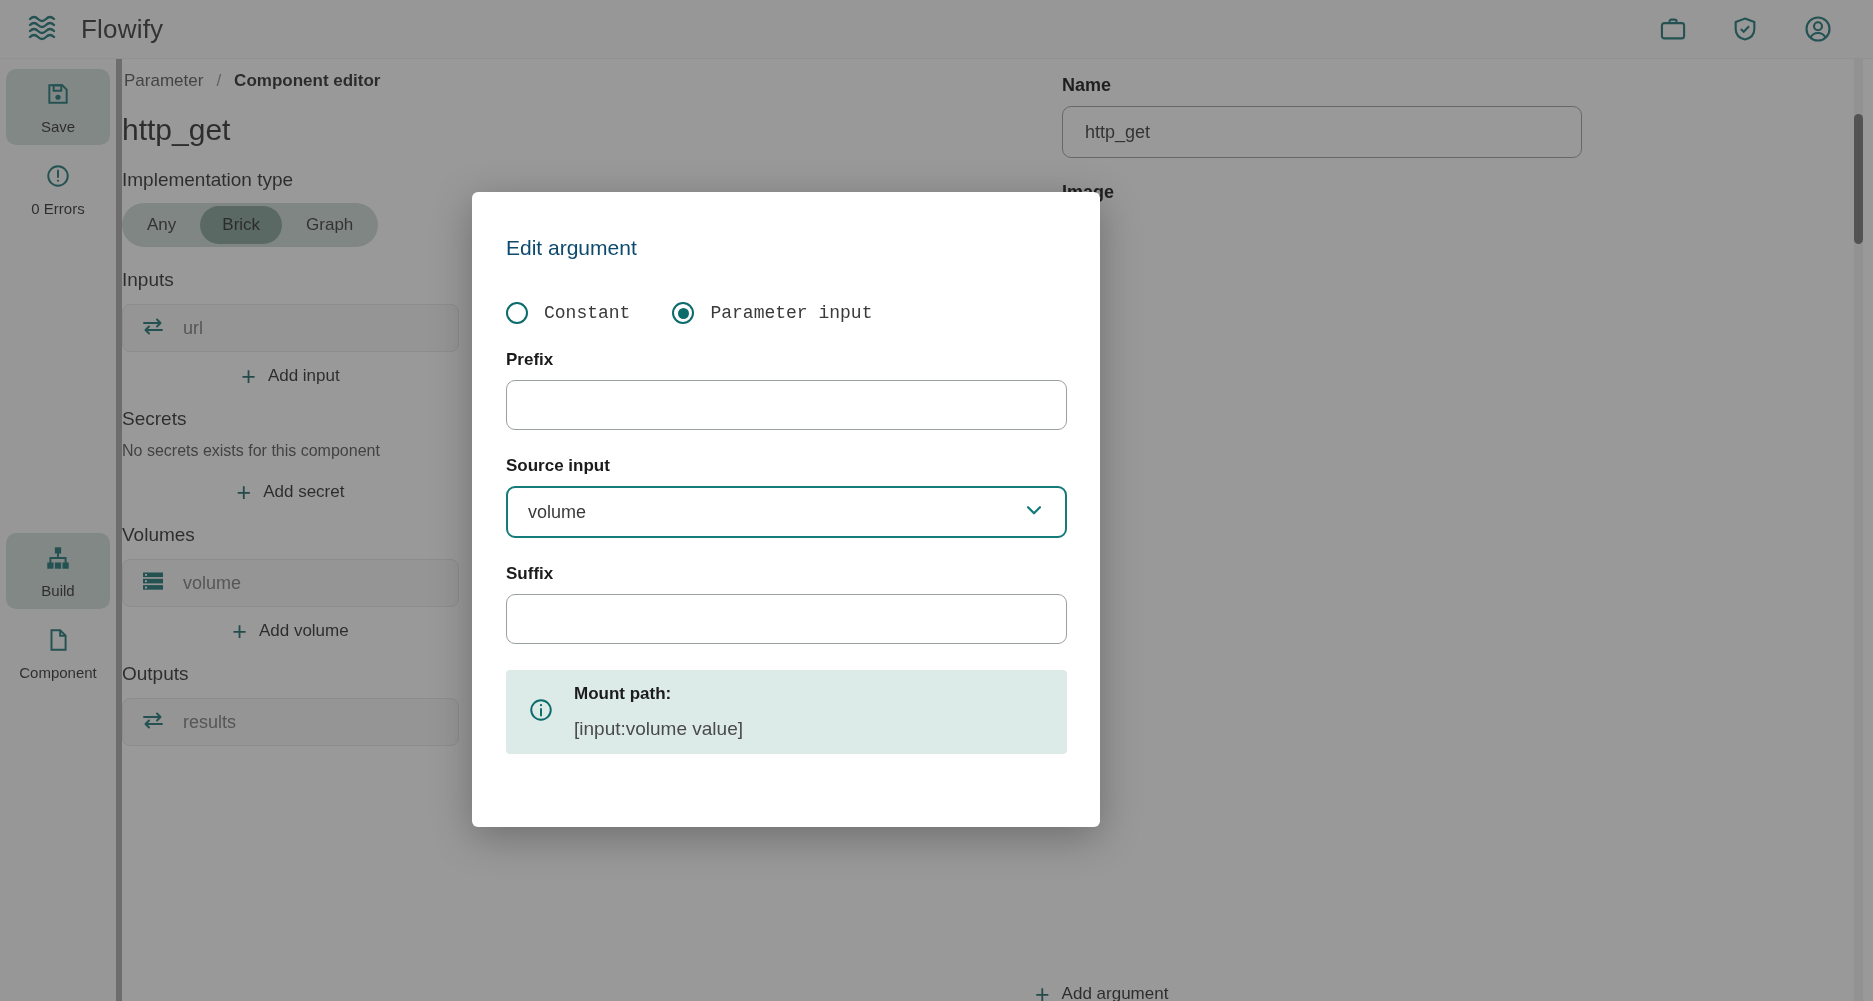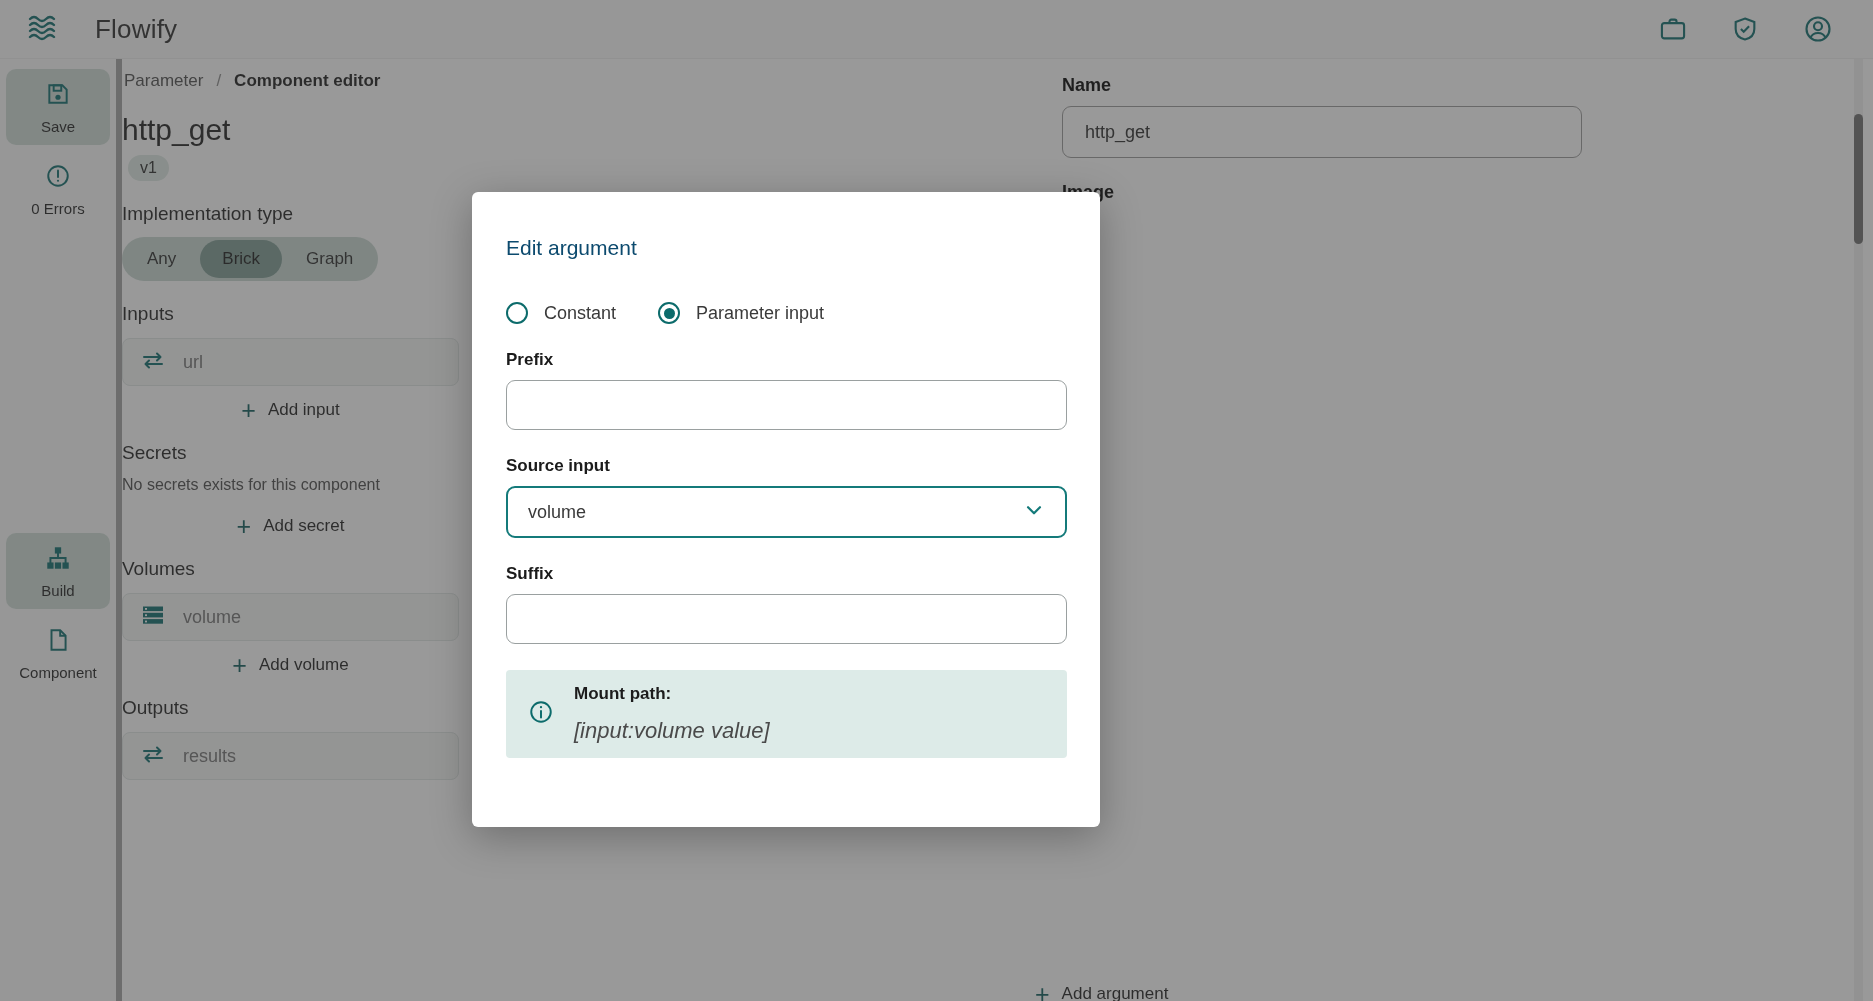--- a/index.html
+++ b/index.html
@@ -26,7 +26,7 @@
     display: flex; align-items: center;
     border-bottom: 1px solid #eeeeee;
   }
-  .brand { display: flex; align-items: center; gap: 34px; padding-left: 27px; text-align: right; }
+  .brand { display: flex; align-items: center; gap: 20px; padding-left: 27px; text-align: right; }
   .brand-name { font-size: 26px; color: #2b2b2b; font-weight: 400; letter-spacing: .2px; }
   .topbar-right { margin-left: auto; display: flex; align-items: center; gap: 44px; padding-right: 40px; }
   .topicon { cursor: pointer; display: flex; }

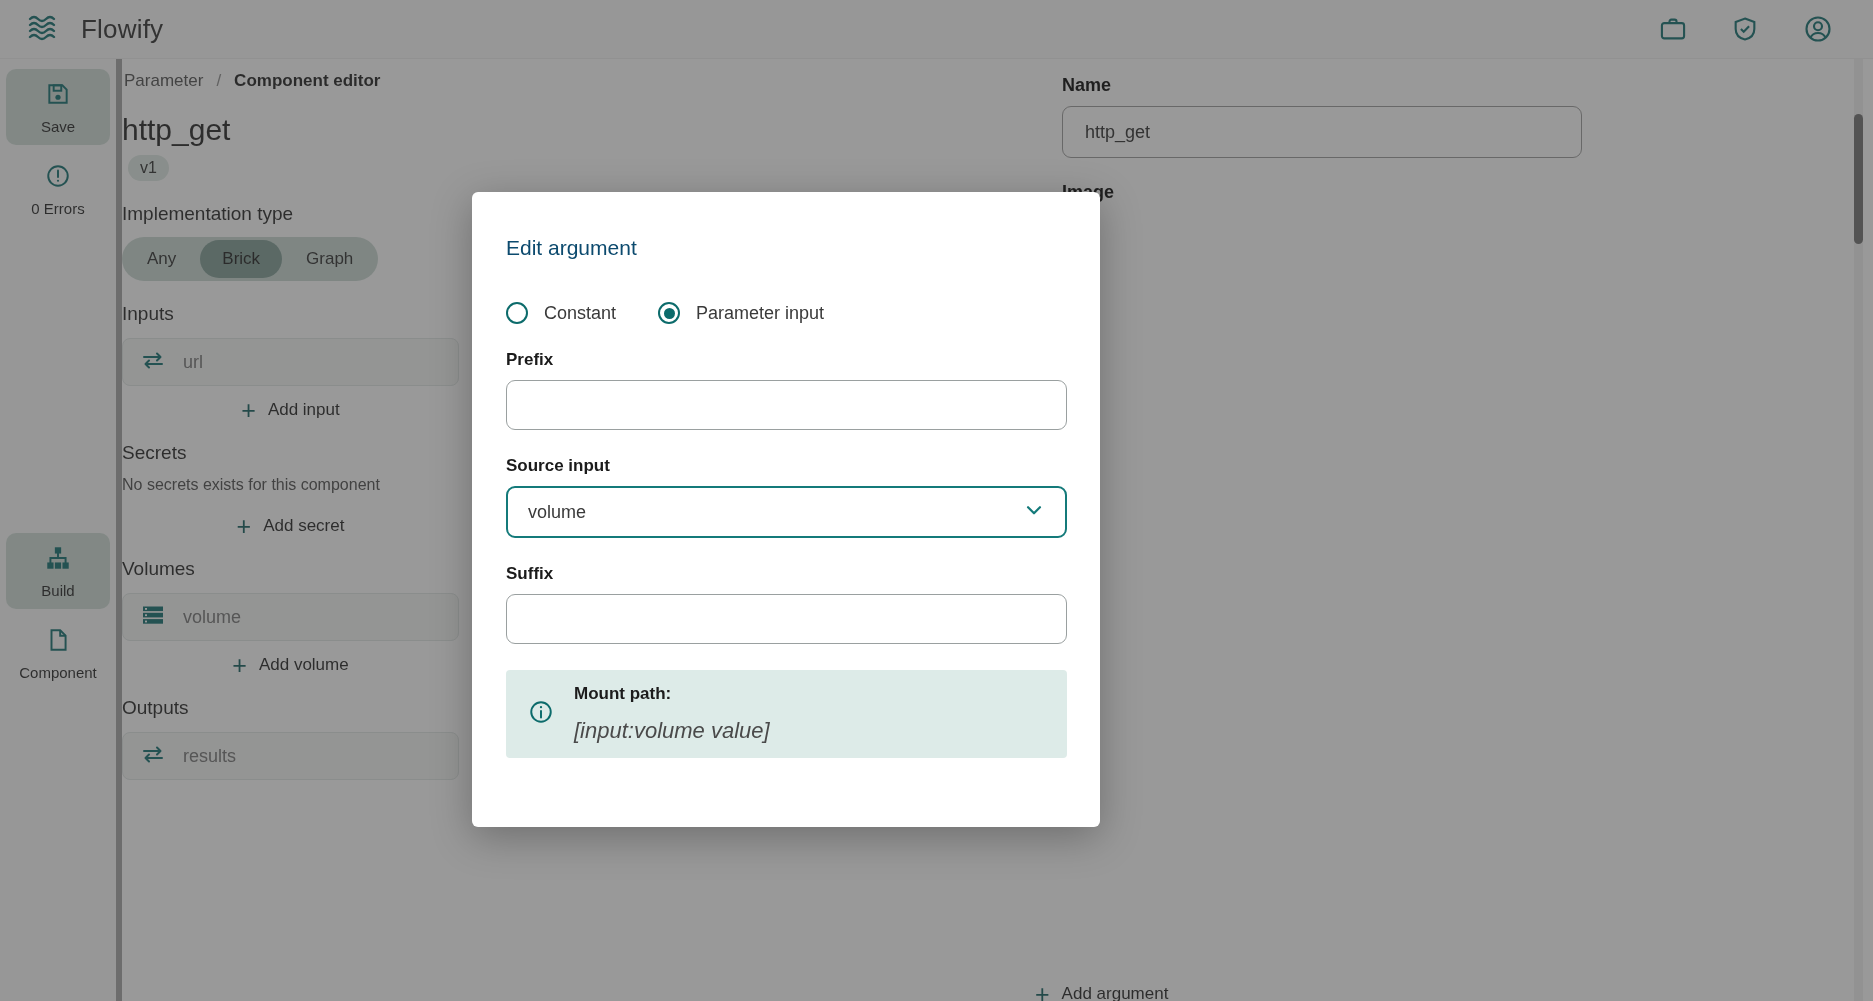--- a/index.html
+++ b/index.html
@@ -263,7 +263,6 @@
       </div>
 
       <div class="comp-title">http_get</div>
-      <div><span class="version-badge">v1</span></div>
 
       <div class="section-label">Implementation type</div>
       <div class="seg-group">

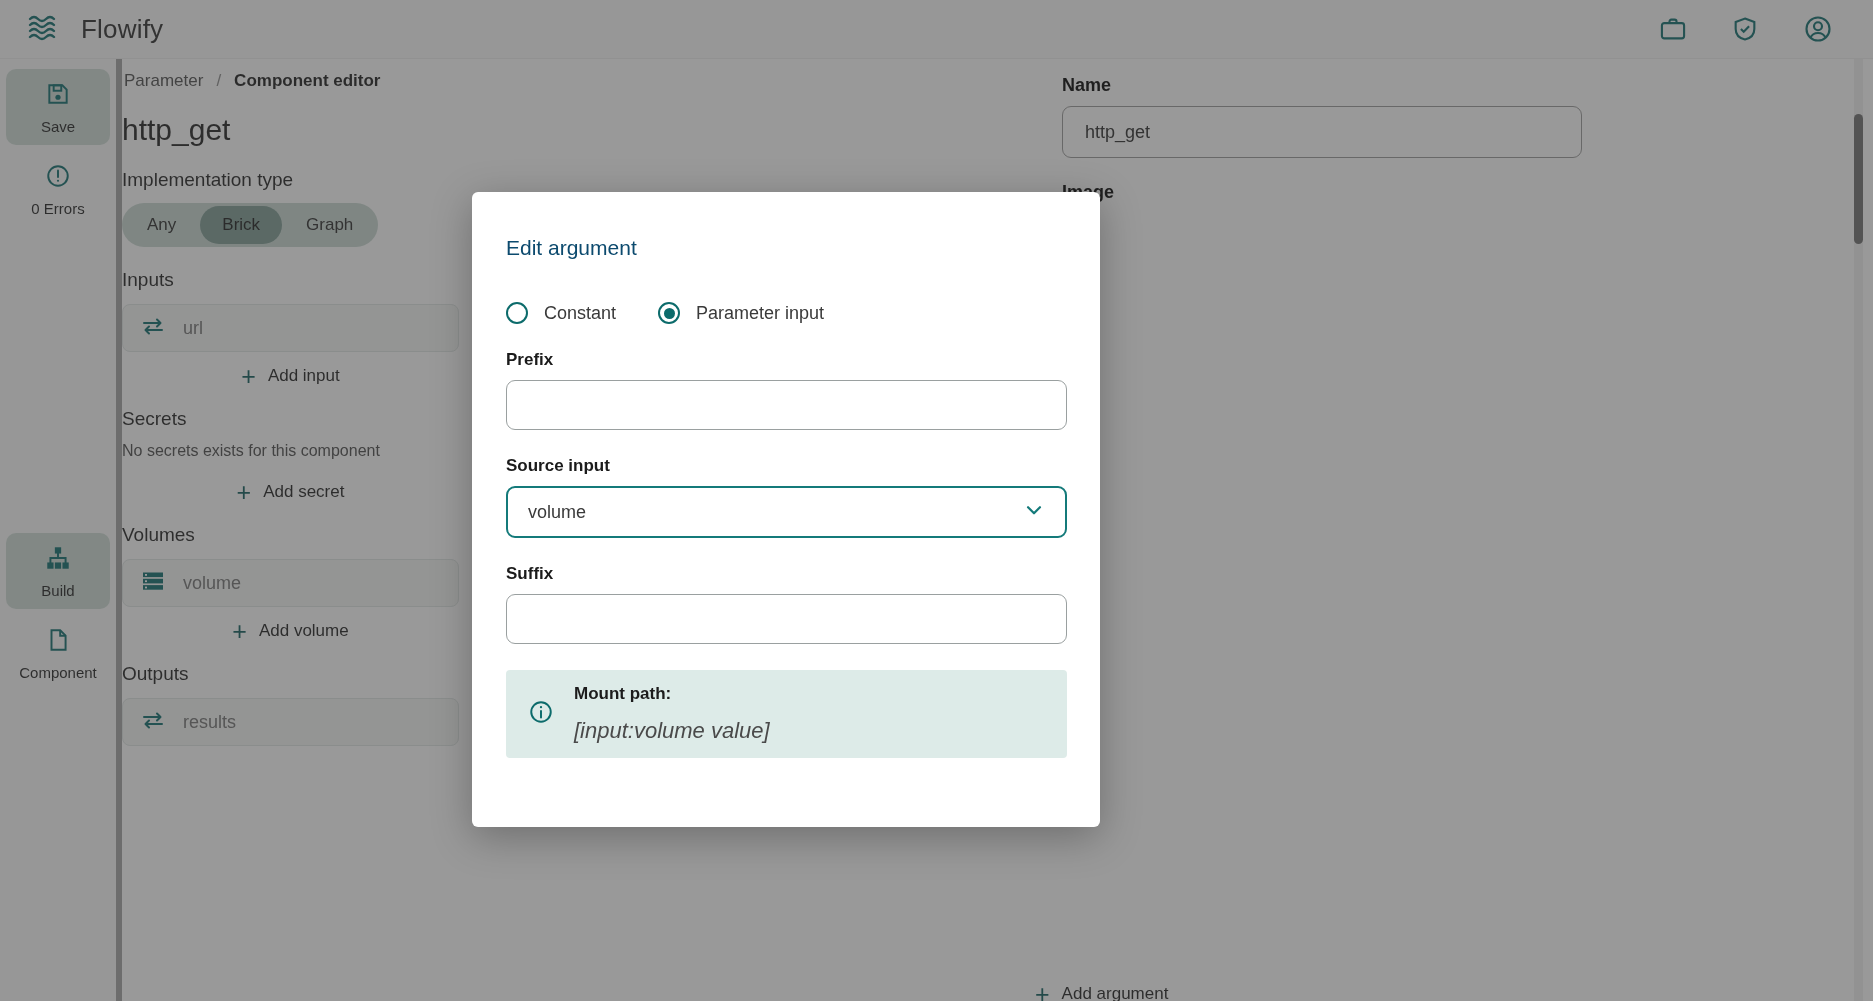--- a/index.html
+++ b/index.html
@@ -122,7 +122,7 @@
   }
   .modal-title { font-size: 21px; color: #0c4a6e; margin-top: 14px; }
 
-  .radio-row { display: flex; align-items: center; gap: 42px; margin-top: 42px; }
+  .radio-row { display: flex; align-items: center; gap: 42px; margin-top: 42px; font-family: Liberation Mono, monospace; }
   .radio-opt { display: flex; align-items: center; gap: 16px; cursor: pointer; }
   .radio-opt .rlbl { font-size: 18px; color: #3a3a3a; }
   .radio-ring {

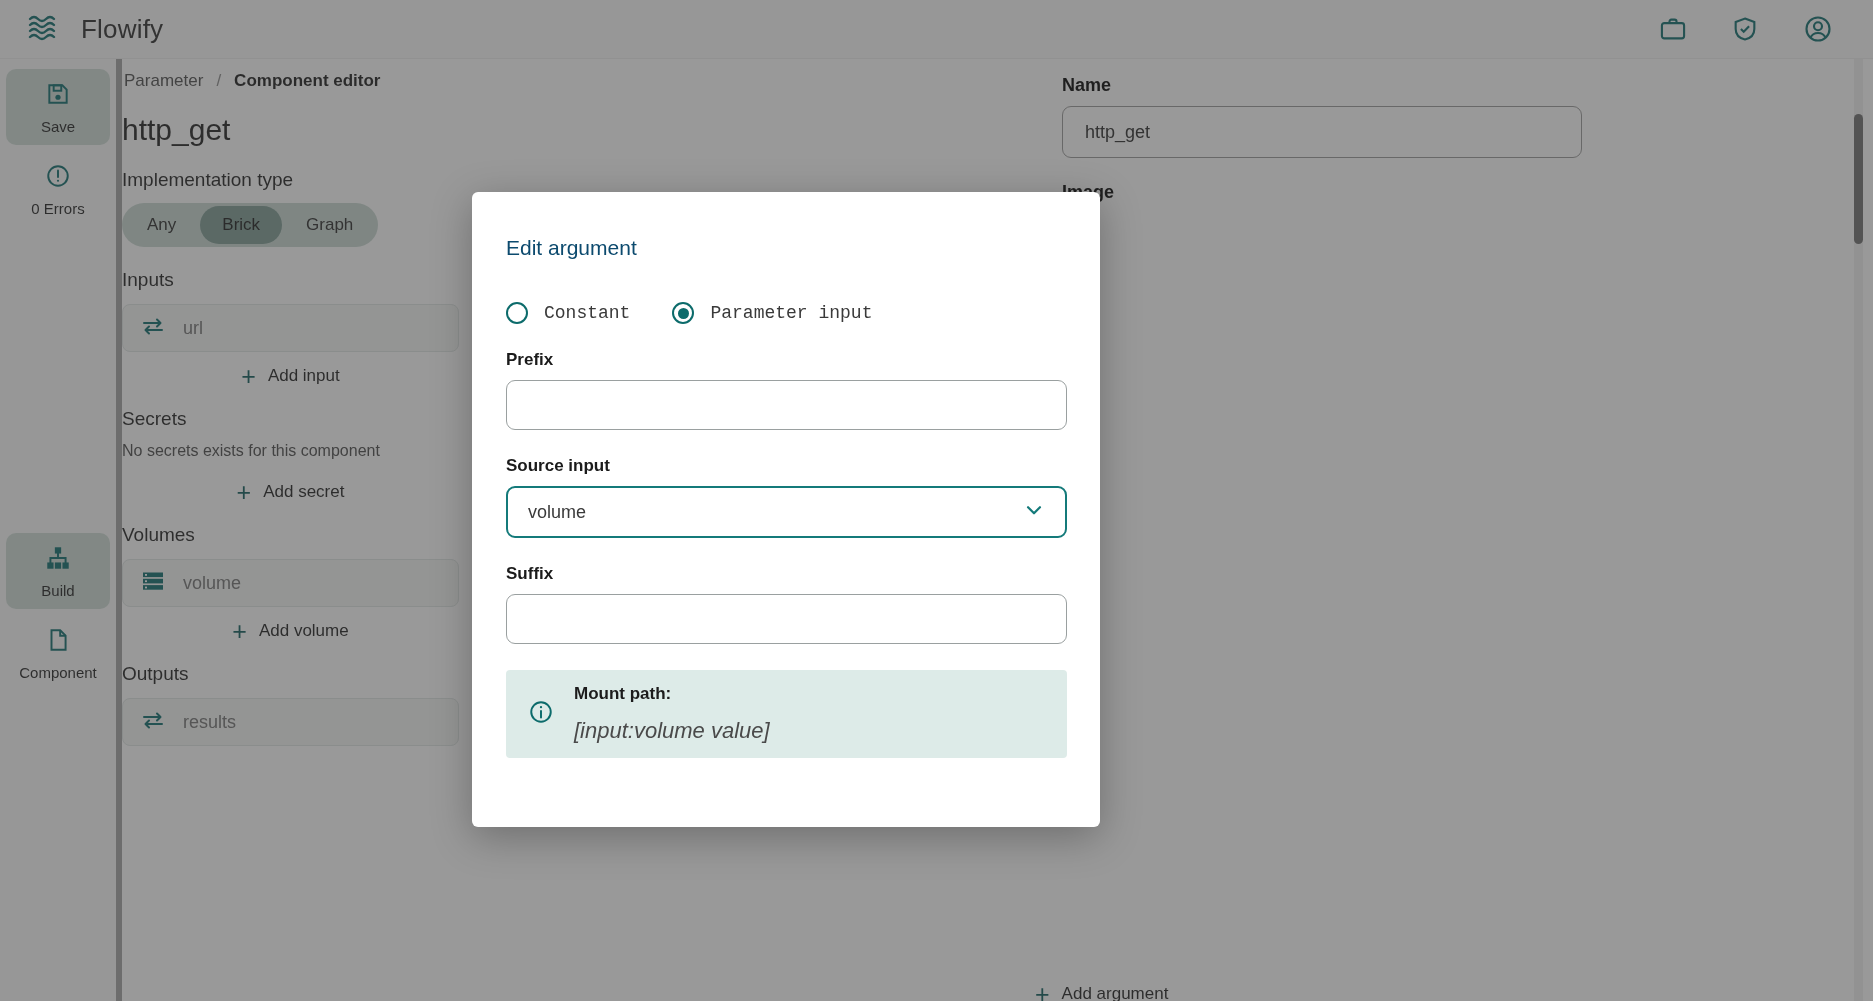--- a/index.html
+++ b/index.html
@@ -153,7 +153,7 @@
     display: flex; align-items: center; gap: 20px; padding: 14px 22px;
   }
   .info-text-title { font-size: 17px; color: #1c1c1c; font-weight: bold; }
-  .info-text-body { font-size: 22px; color: #4a4a4a; margin-top: 14px; font-style: italic; }
+  .info-text-body { font-size: 19px; color: #4a4a4a; margin-top: 14px; }
 
   
   .add-arg {

